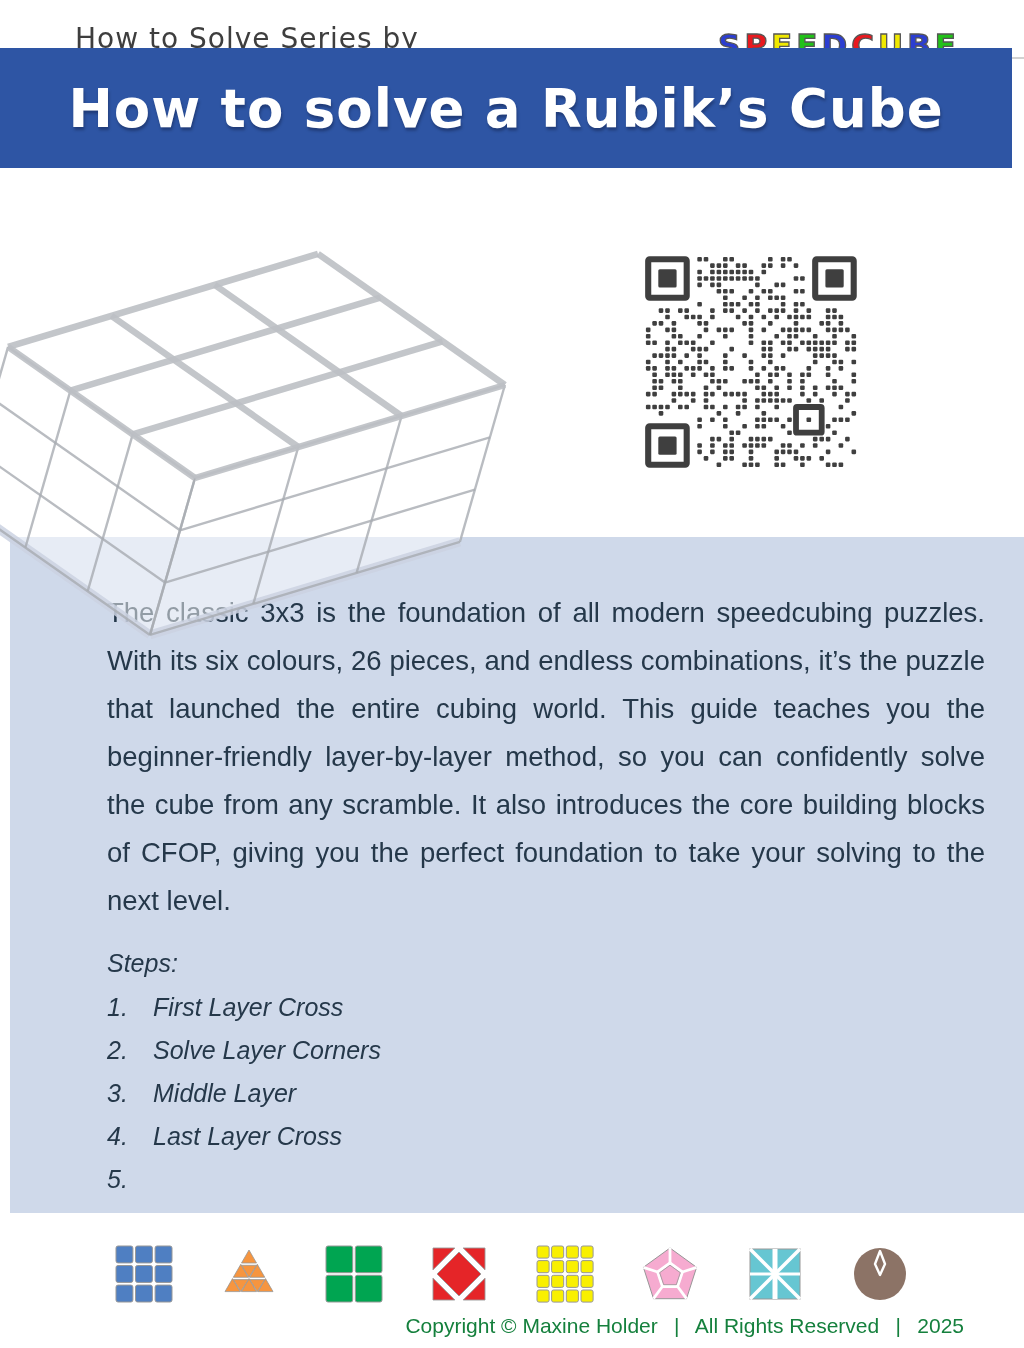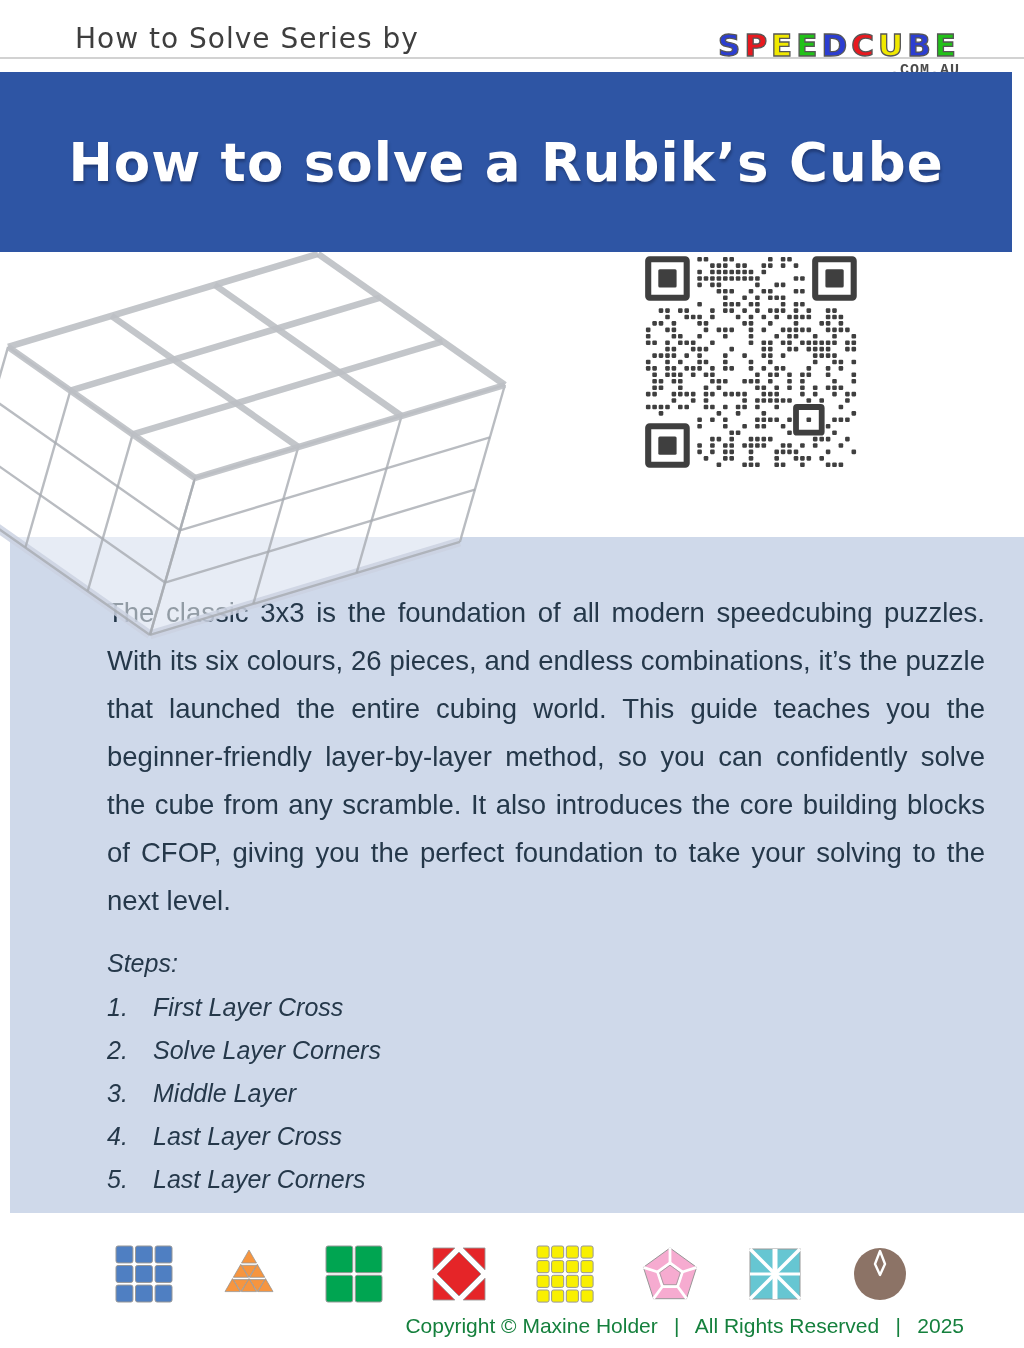--- a/index.html
+++ b/index.html
@@ -18,7 +18,7 @@
   .divider{position:absolute;left:0;top:57px;width:1024px;height:2px;background:#d2d2d2;}
 
   
-  .banner{position:absolute;left:0;top:72px;width:1012px;height:180px;background:#2e55a4;
+  .banner{position:absolute;left:0;top:48px;width:1012px;height:120px;background:#2e55a4;
           display:flex;align-items:center;justify-content:center;z-index:3;}
   .banner h1{margin:0;font-family:"DejaVu Sans",sans-serif;font-weight:700;font-size:53px;
              color:#ffffff;letter-spacing:1px;text-shadow:1px 3px 3px rgba(0,0,20,.3);white-space:nowrap;}

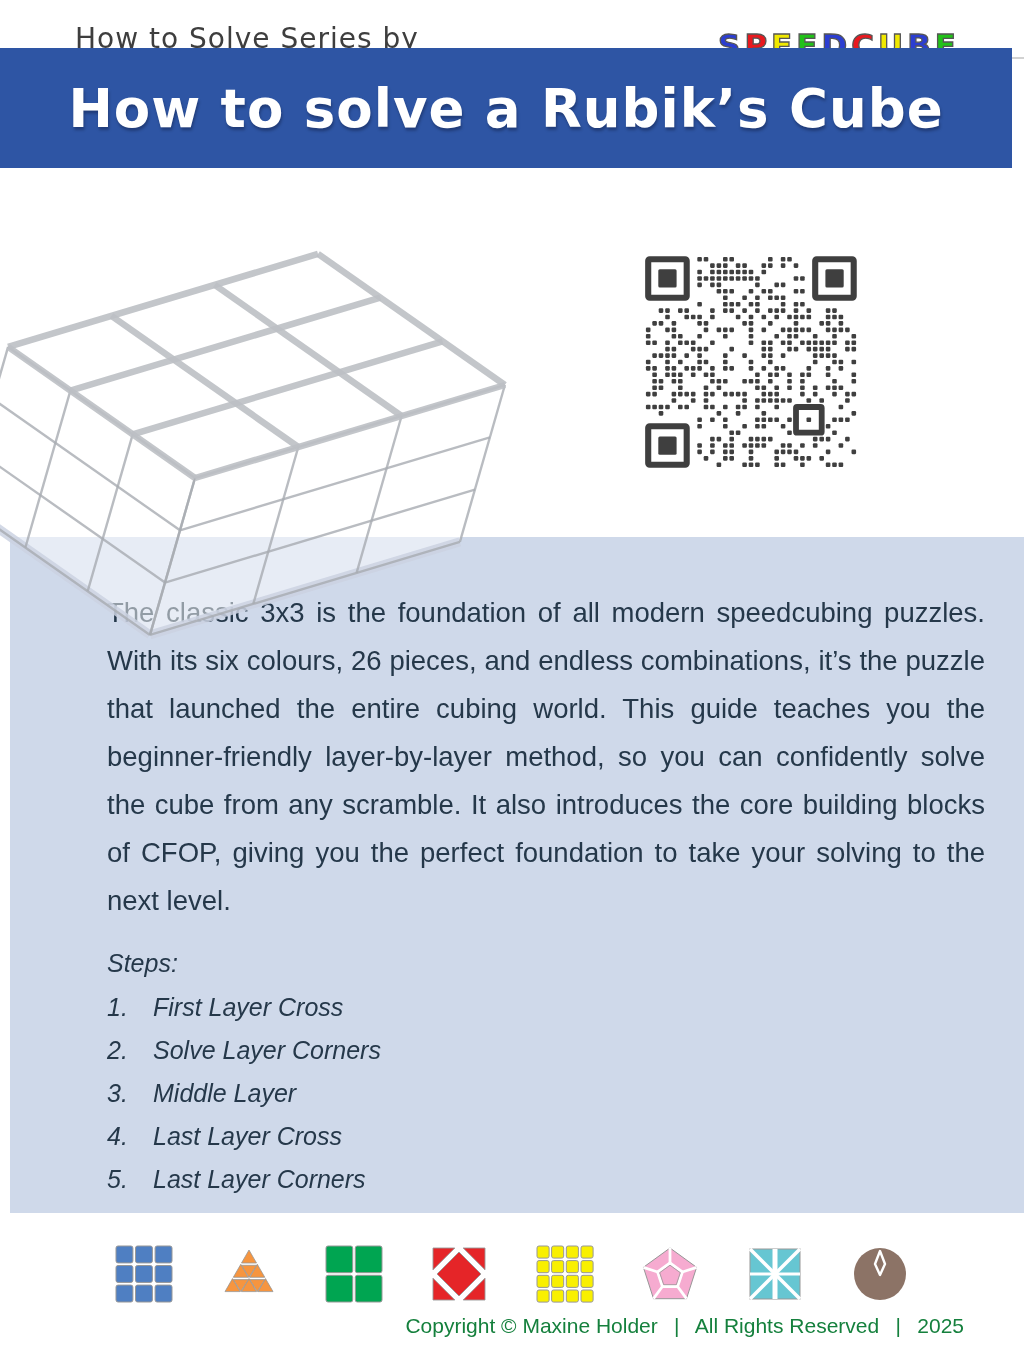--- a/index.html
+++ b/index.html
@@ -523,7 +523,6 @@
           </li>
           <li>
             <span class="num">5.</span>
-            <span>Last Layer Corners</span>
           </li>
         </ol>
     </div>

